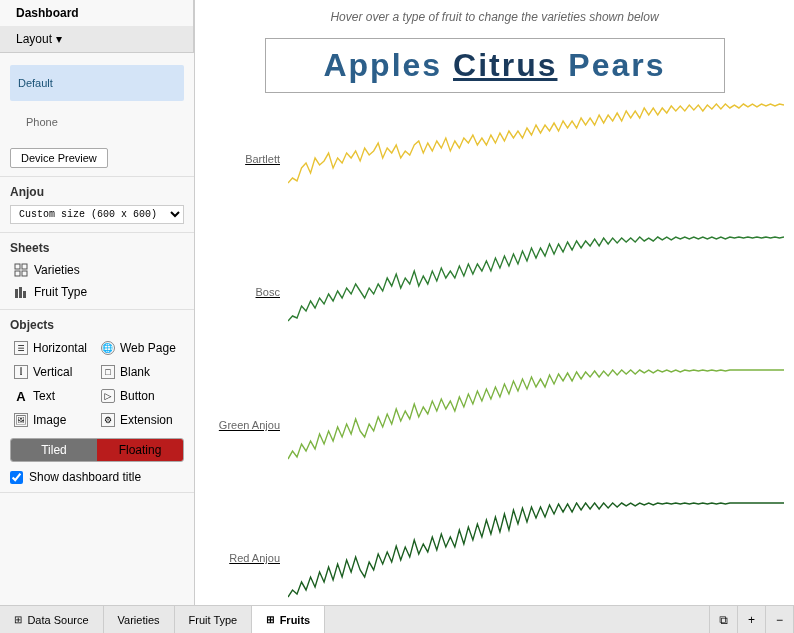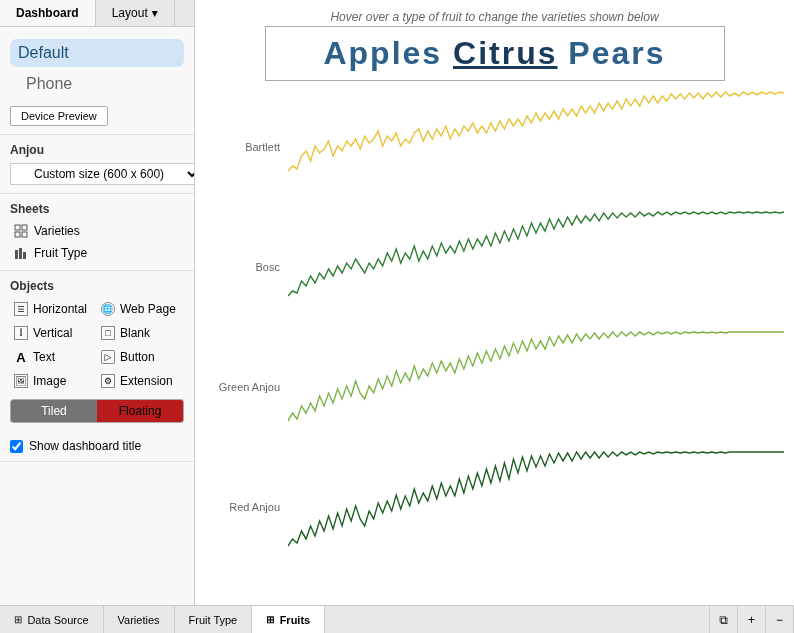--- a/index.html
+++ b/index.html
@@ -23,6 +23,7 @@
       display: flex;
       background: #e8e8e8;
       border-bottom: 1px solid #ccc;
+      flex-direction: column;
     }
     .tab-bar .tab {
       padding: 6px 16px;

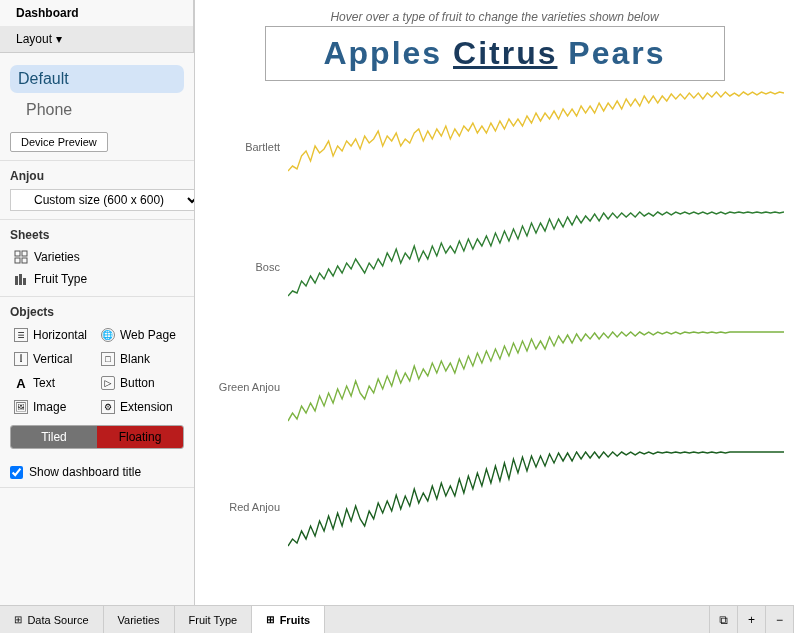--- a/index.html
+++ b/index.html
@@ -108,7 +108,7 @@
     .fruit-citrus { color: #1a3a5c; text-decoration: underline; }
     .fruit-pears { color: #2c5f8a; }
 
-    .hover-hint { font-style: italic; font-size: 12px; color: #666; text-align: center; margin-bottom: 2px; }
+    .hover-hint { font-style: italic; font-size: 12px; color: #666; text-align: center; margin-bottom: 14px; }
 
     .chart-rows { display: flex; flex-direction: column; gap: 0; }
     .chart-row { display: flex; align-items: flex-start; gap: 8px; height: 120px; }

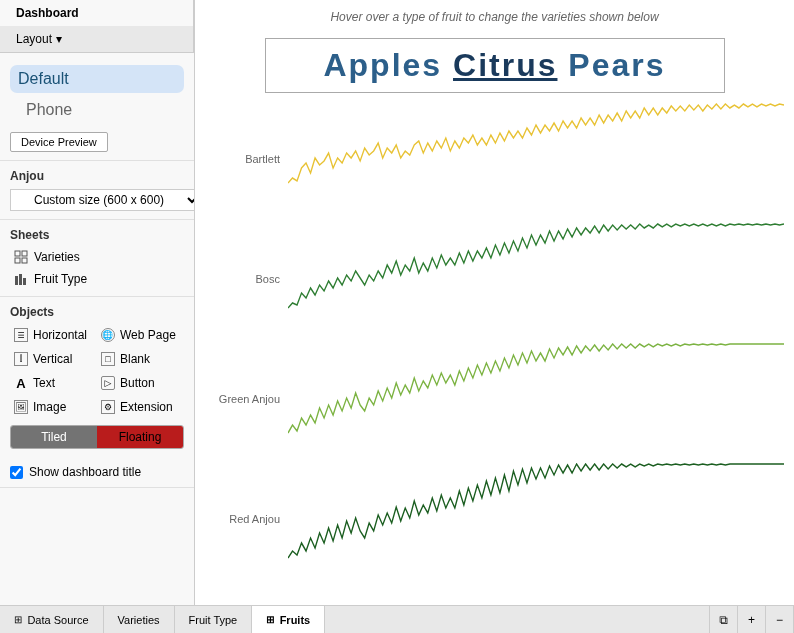--- a/index.html
+++ b/index.html
@@ -43,7 +43,7 @@
     .sidebar-section-title { font-weight: bold; font-size: 12px; margin-bottom: 6px; color: #333; }
 
     .device-group { display: flex; flex-direction: column; gap: 3px; padding: 4px 0; }
-    .device-item { padding: 5px 8px; cursor: pointer; border-radius: 7px; font-size: 16px; }
+    .device-item { padding: 12px 8px; cursor: pointer; border-radius: 2px; font-size: 11px; }
     .device-item.selected { background: #d4e4f7; color: #1a5276; }
     .device-item.sub { padding-left: 16px; color: #666; }
 

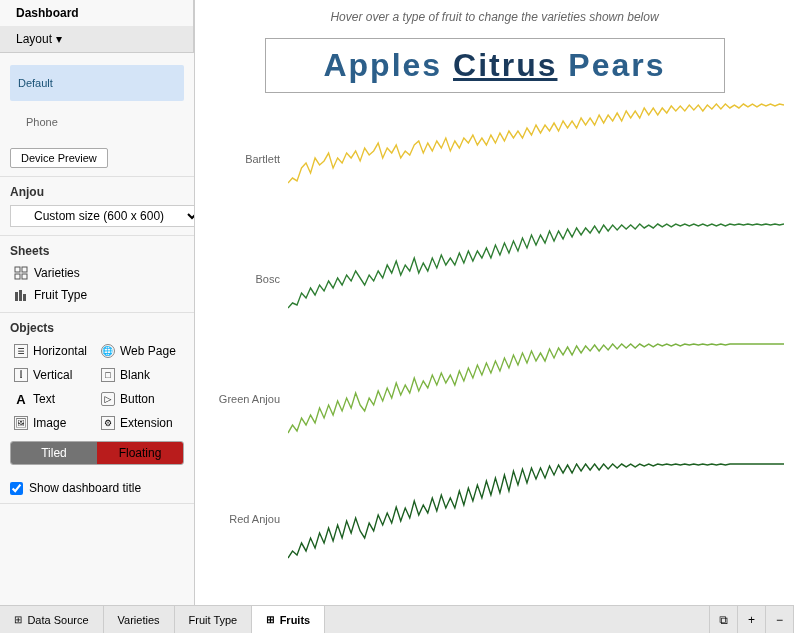--- a/index.html
+++ b/index.html
@@ -110,7 +110,7 @@
 
     .hover-hint { font-style: italic; font-size: 12px; color: #666; text-align: center; margin-bottom: 14px; }
 
-    .chart-rows { display: flex; flex-direction: column; gap: 0; }
+    .chart-rows { display: flex; flex-direction: column; gap: 13px; text-decoration: underline; }
     .chart-row { display: flex; align-items: flex-start; gap: 8px; height: 120px; }
     .row-label { width: 75px; text-align: right; font-size: 11px; color: #666; padding-top: 50px; flex-shrink: 0; }
     .sparkline-container { flex: 1; height: 110px; overflow: hidden; }

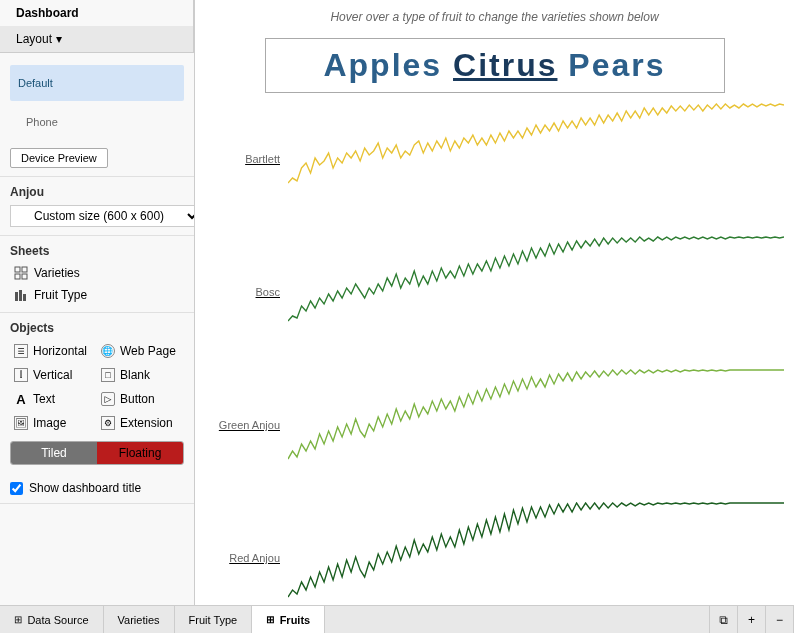--- a/index.html
+++ b/index.html
@@ -62,10 +62,11 @@
     .size-select {
       border: 1px solid #ccc;
       background: #fff;
-      padding: 2px 19px;
-      font-size: 12px;
+      padding: 2px 4px;
+      font-size: 10px;
       flex: 1;
       cursor: pointer;
+      font-family: Liberation Mono, monospace;
     }
 
     .sheets-list { display: flex; flex-direction: column; gap: 4px; margin-top: 2px; }

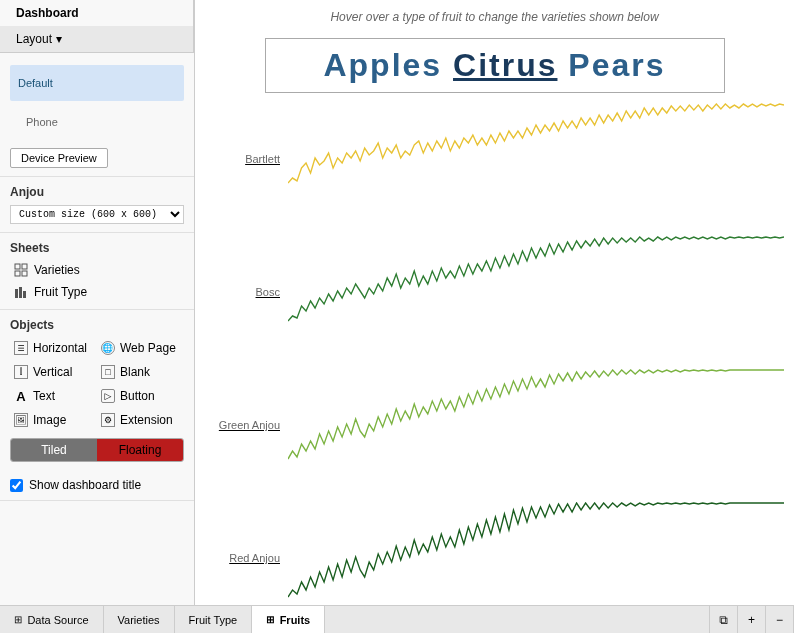--- a/index.html
+++ b/index.html
@@ -83,7 +83,7 @@
     .tf-btn { flex: 1; padding: 4px 8px; text-align: center; cursor: pointer; font-size: 12px; background: #b91c1c; }
     .tf-btn.active { background: #737373; color: #fff; }
 
-    .show-title-row { display: flex; align-items: center; gap: 6px; margin-top: 16px; font-size: 12px; cursor: pointer; }
+    .show-title-row { display: flex; align-items: center; gap: 6px; margin-top: 8px; font-size: 12px; cursor: pointer; }
 
     
     .main-content { flex: 1; background: #fff; display: flex; flex-direction: column; overflow: hidden; }

